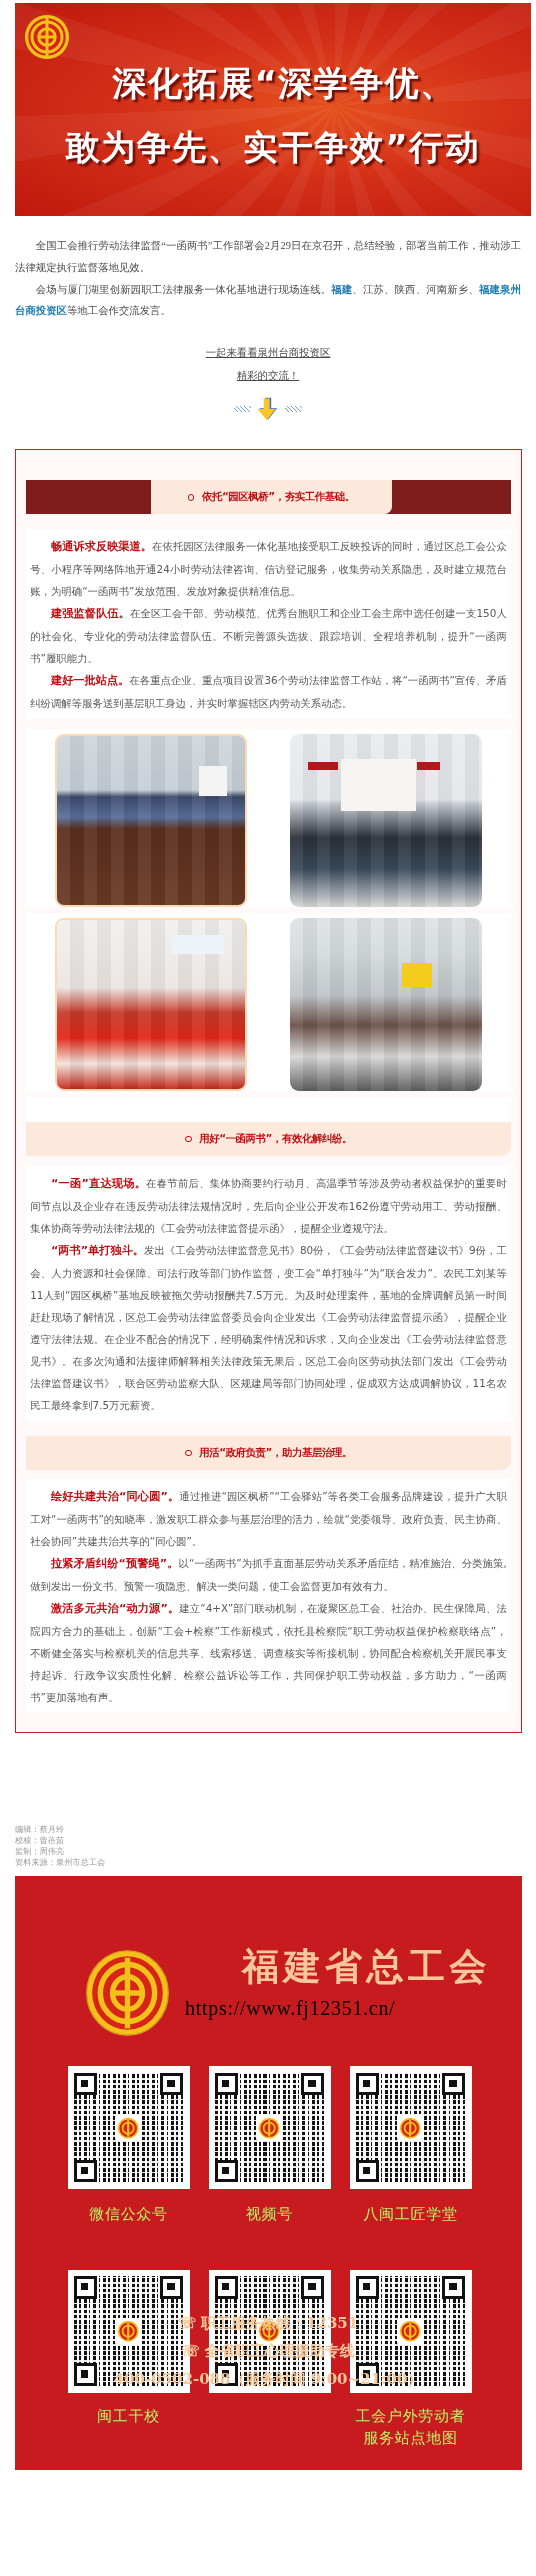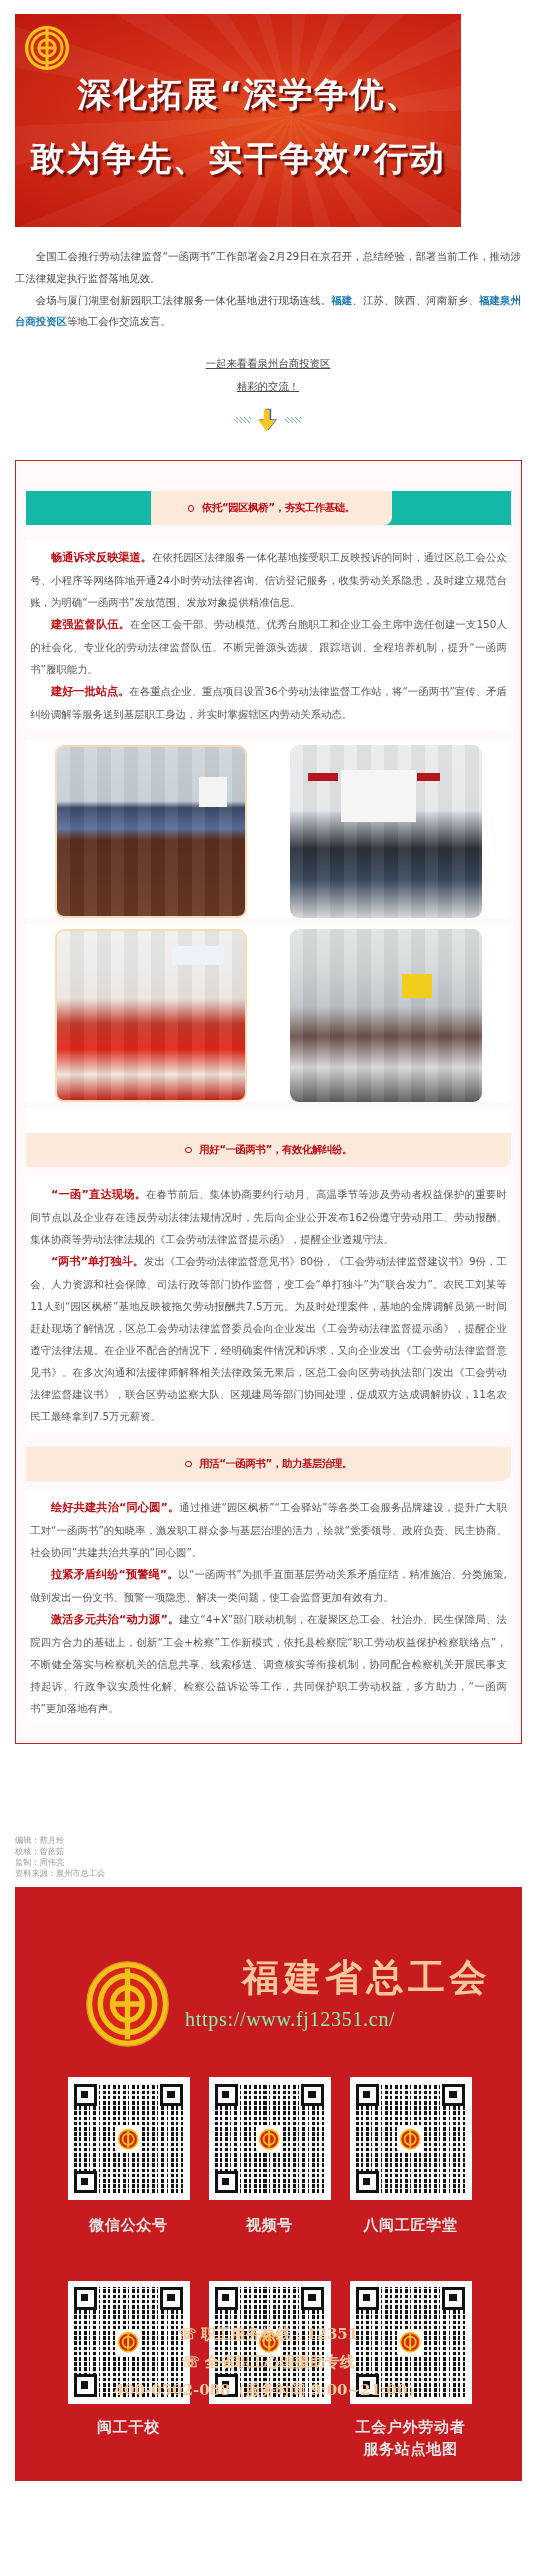--- a/index.html
+++ b/index.html
@@ -8,7 +8,7 @@
 
   
   .banner {
-    position: relative; margin: 14px 15px 0 15px; width: 446px; height: 213px;
+    position: relative; margin: 3px 15px 0 15px; width: 516px; height: 213px;
     background: radial-gradient(ellipse at 60% 50%, #e4501e 0%, #d43018 45%, #c0180e 100%);
     overflow: hidden;
   }

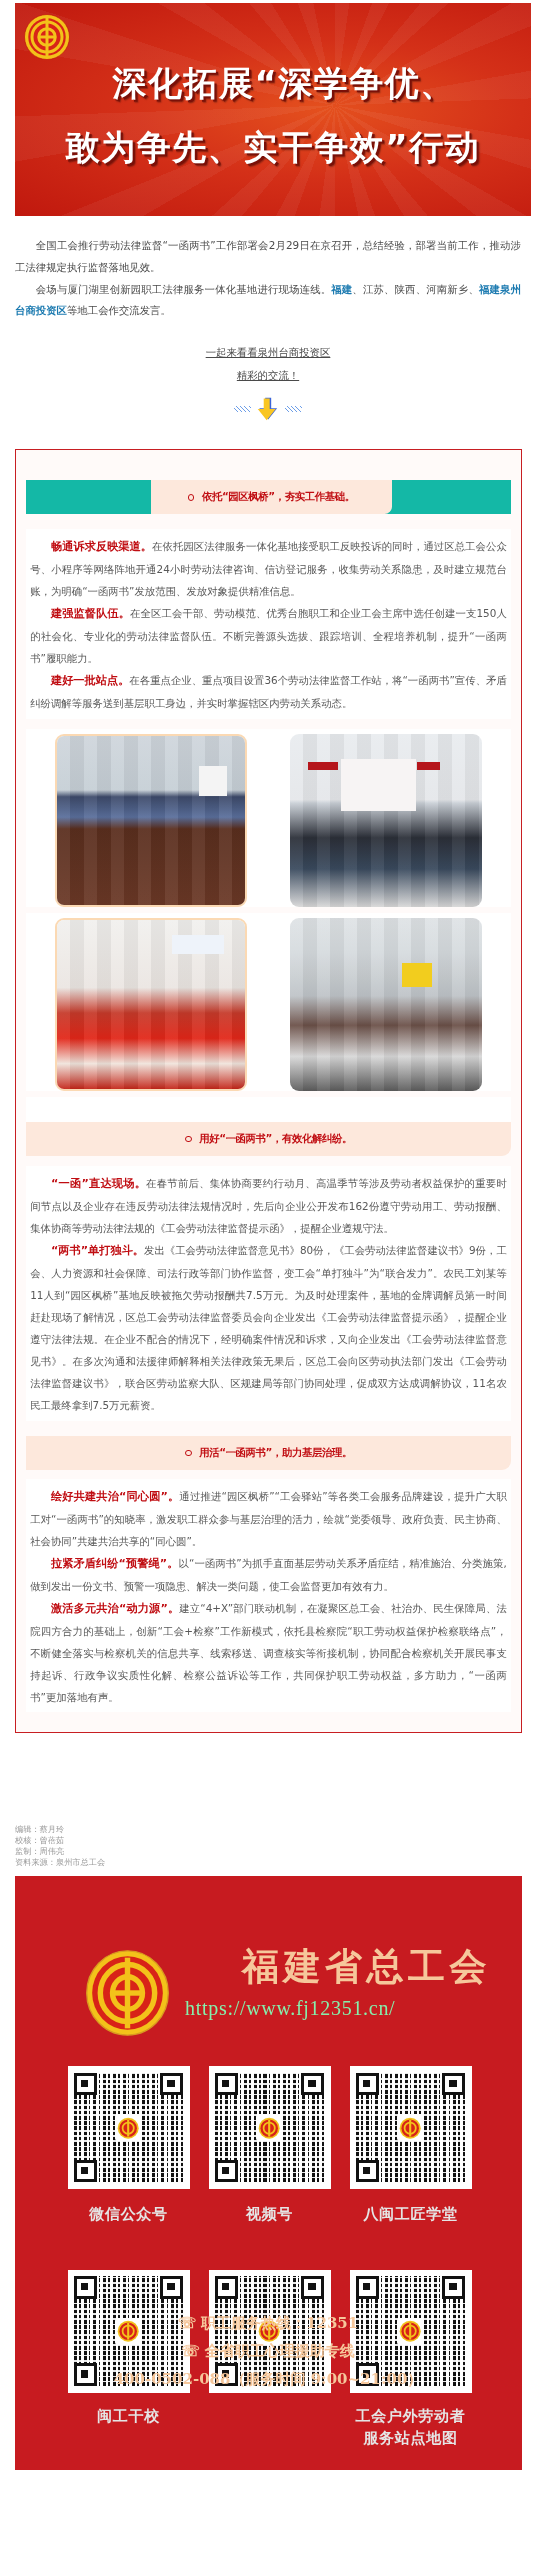--- a/index.html
+++ b/index.html
@@ -27,7 +27,7 @@
 
   
   .intro { padding: 19.4px 15px 0 15px; font-size: 10.4px; line-height: 21.6px; color: #4a4a4a; }
-  .intro p { text-indent: 2em; text-align: justify; }
+  .intro p { text-indent: 2em; text-align: justify; font-family: Liberation Serif, serif; }
   .hl-blue { color: #1b7ab0; font-weight: bold; }
   .center-lines { text-align: center; font-size: 10.4px; line-height: 23px; color: #4a4a4a; margin-top: 19.4px; text-decoration: underline; }
   .arrow-wrap { display: flex; justify-content: center; align-items: center; gap: 6px; margin-top: 9px; height: 25px; }

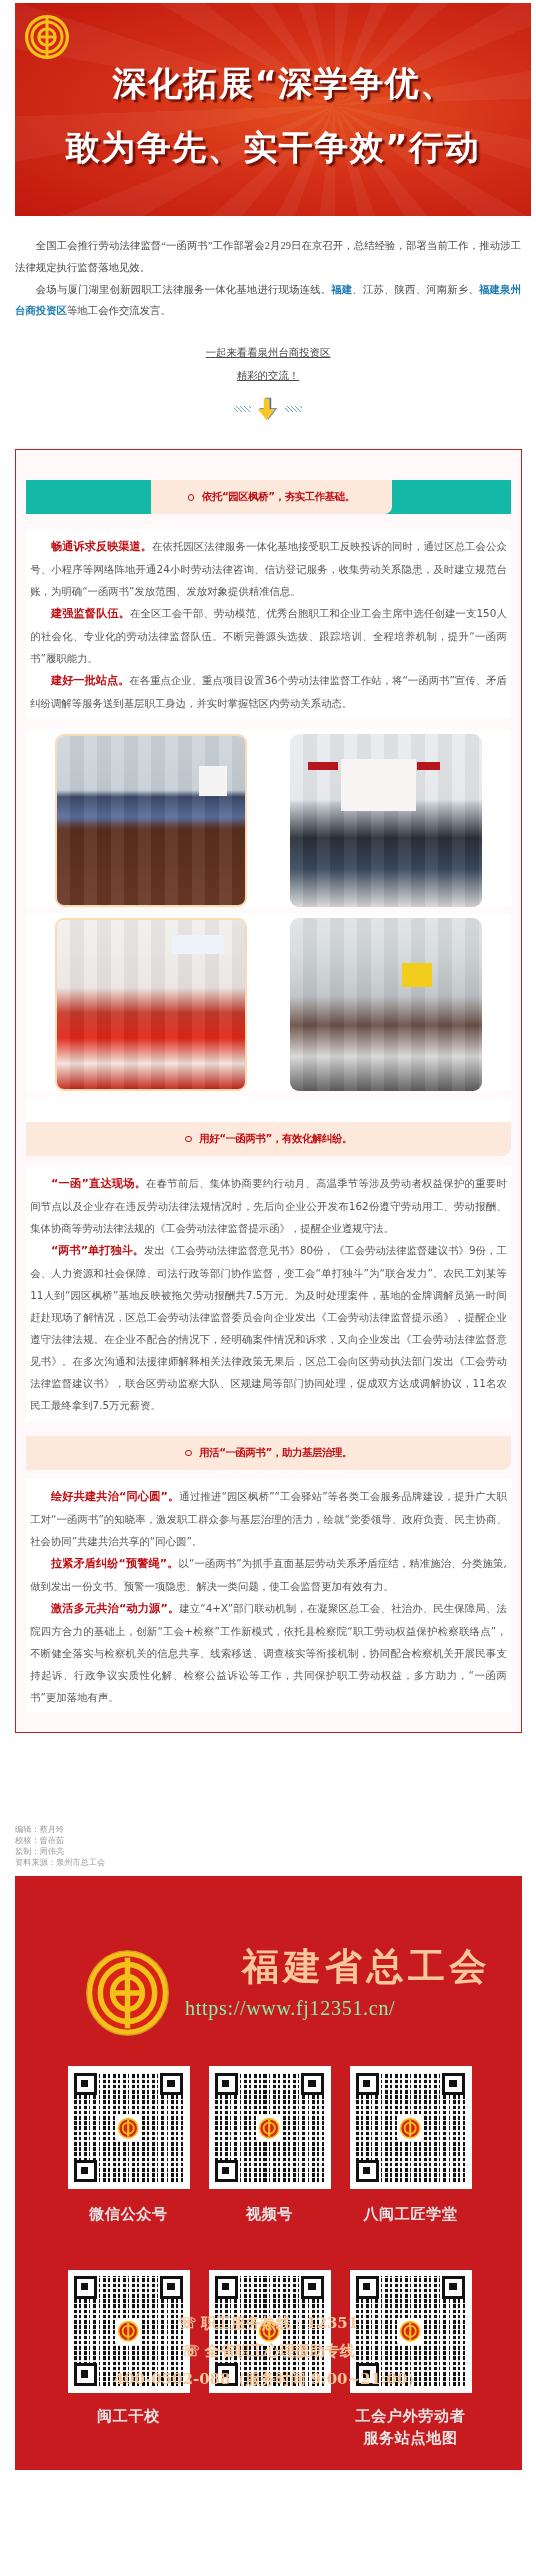--- a/index.html
+++ b/index.html
@@ -38,7 +38,7 @@
     margin: 28px 15px 0 15px; width: 507px; border: 0.7px solid #c71e22; background: #fffaf9;
     padding: 30px 9.7px 19.4px 9.7px;
   }
-  .sec-head-wrap { background: #14b8a6; height: 34px; position: relative; }
+  .sec-head-wrap { background: #7f1d1d; height: 34px; position: relative; }
   .sec-head {
     position: absolute; left: 125px; top: 0; width: 241px; height: 34px; background: #fde8dc;
     border-bottom-right-radius: 7.5px; display: flex; align-items: center; justify-content: center;

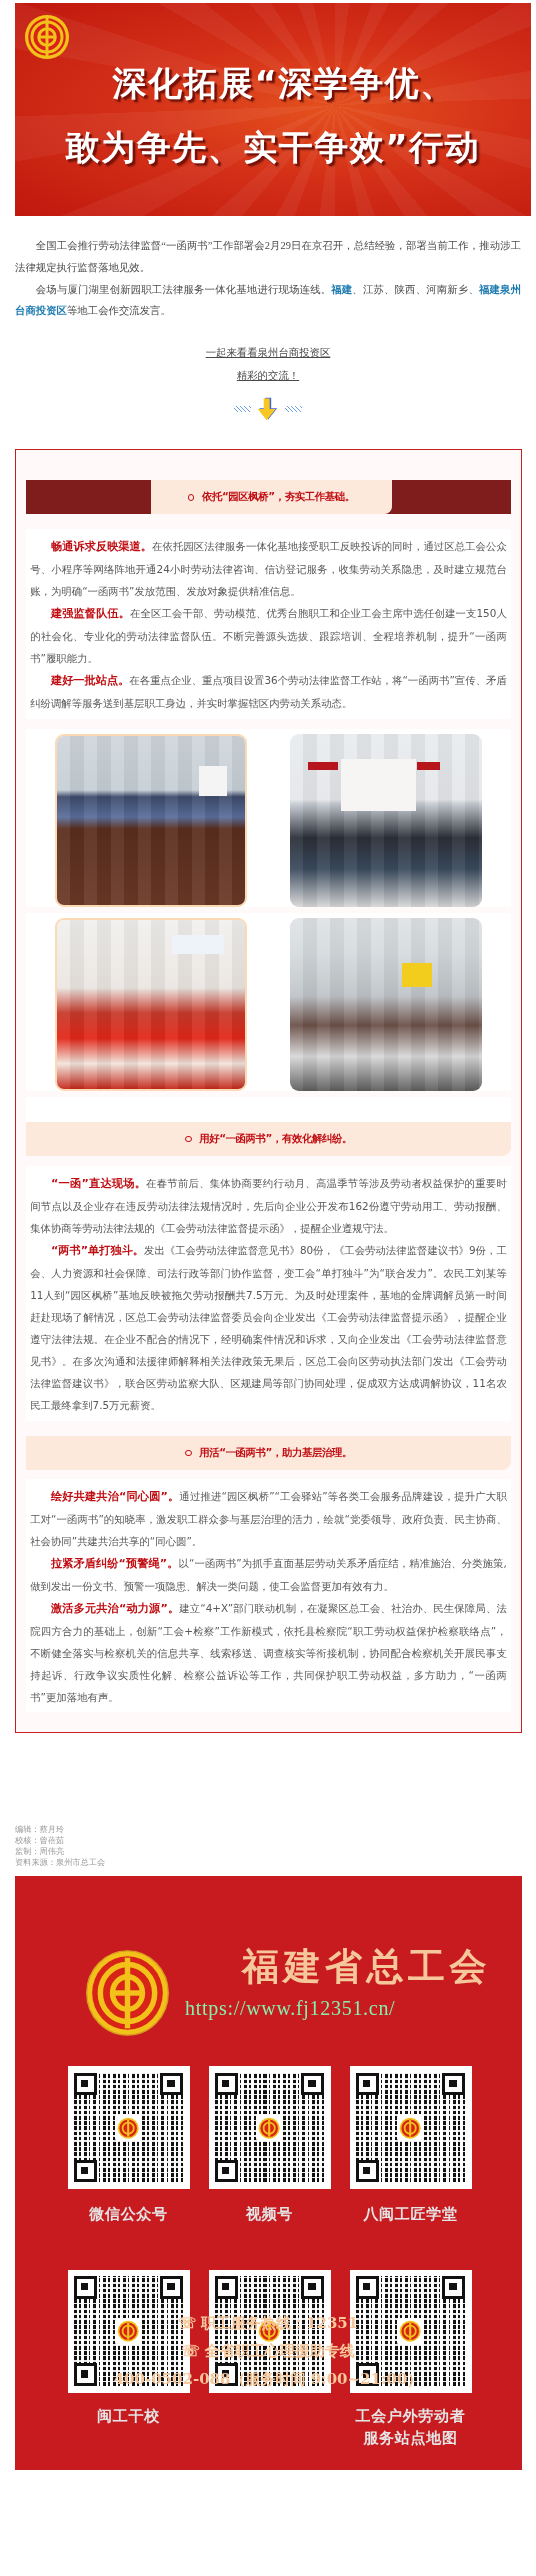--- a/index.html
+++ b/index.html
@@ -190,7 +190,7 @@
   <div class="sec-head-wrap" style="background:transparent;margin-top:15px;">
     <div class="sec-head wide">
       <span class="circ"></span>
-      <span>用活“一函两书”，助力基层治理。</span>
+      <span>用活“政府负责”，助力基层治理。</span>
     </div>
   </div>
   <div class="panel" style="margin-top:9px;">

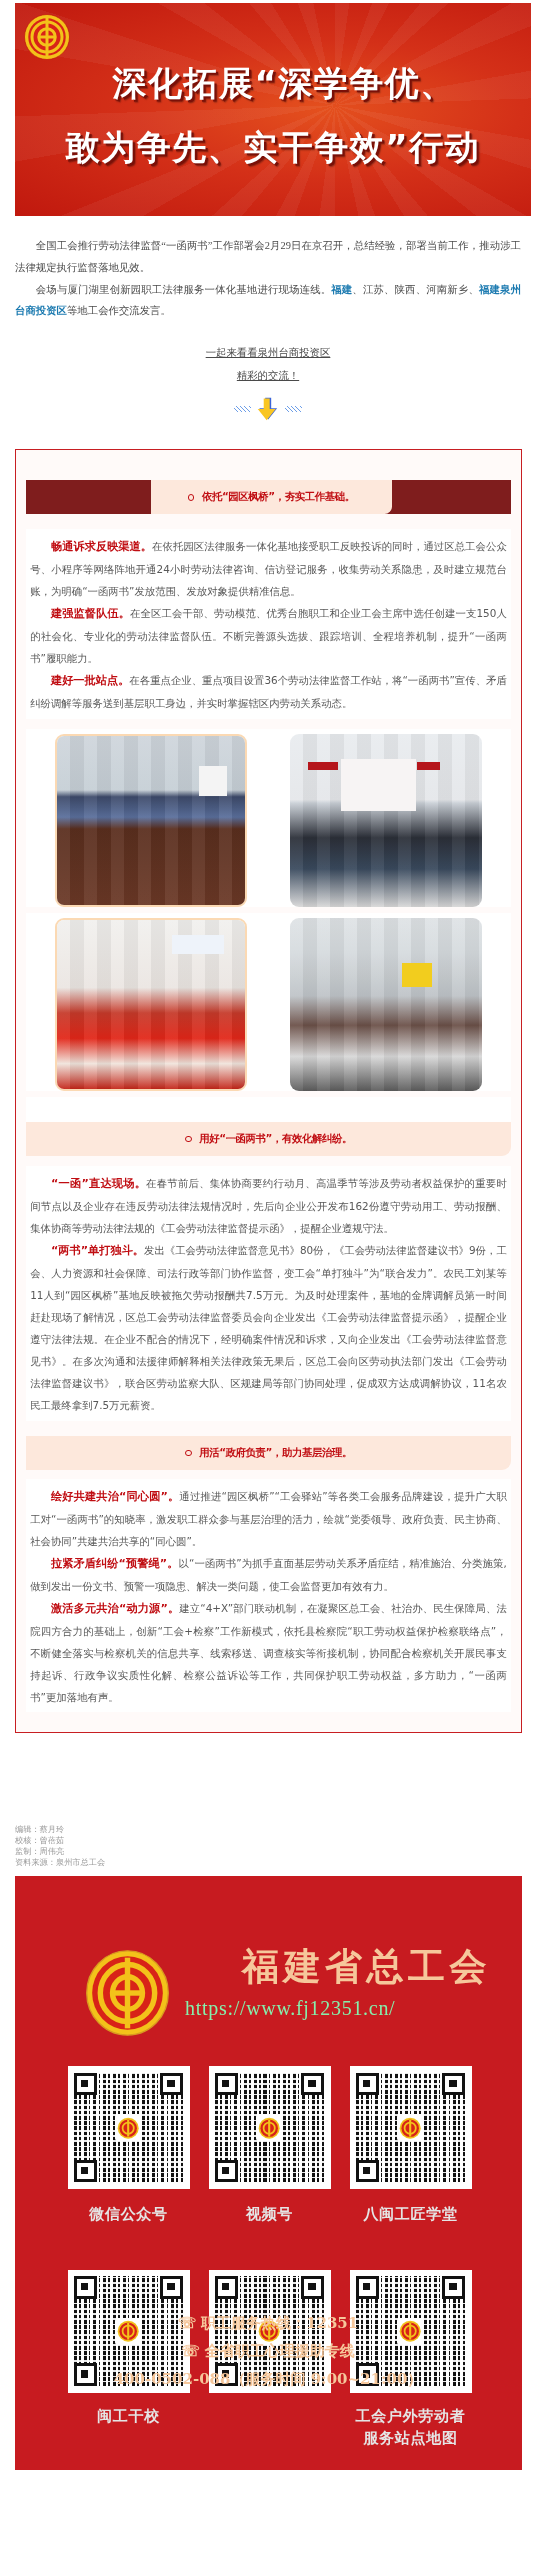--- a/index.html
+++ b/index.html
@@ -78,7 +78,7 @@
   .footer { margin: 7.5px 15px 0 15px; width: 507px; height: 594px; background: #c71b20; position: relative; color: #f5c899; }
   .f-logo { position: absolute; left: 69px; top: 73px; width: 87px; height: 88px; }
   .f-title { position: absolute; left: 179px; top: 66px; font-family: Liberation Serif, serif; font-weight: bold; font-size: 37px; letter-spacing: 4.5px; color: #f6c79b; margin-left: 48px; }
-  .f-url { position: absolute; left: 170px; top: 121px; font-family: "Liberation Serif", "DejaVu Serif", serif; font-size: 20px; letter-spacing: 0.7px; color: #86efac; }
+  .f-url { position: absolute; left: 170px; top: 121px; font-family: "Liberation Serif", "DejaVu Serif", serif; font-size: 20px; letter-spacing: 0.7px; color: #000000; }
   .qr-grid { position: absolute; left: 52px; top: 190px; width: 403px; display: grid; grid-template-columns: repeat(3, 123px); column-gap: 18px; row-gap: 0; }
   .qr-cell { display: flex; flex-direction: column; align-items: center; }
   .qr { width: 122px; height: 123px; background: #ffffff; position: relative; padding: 6.7px; }

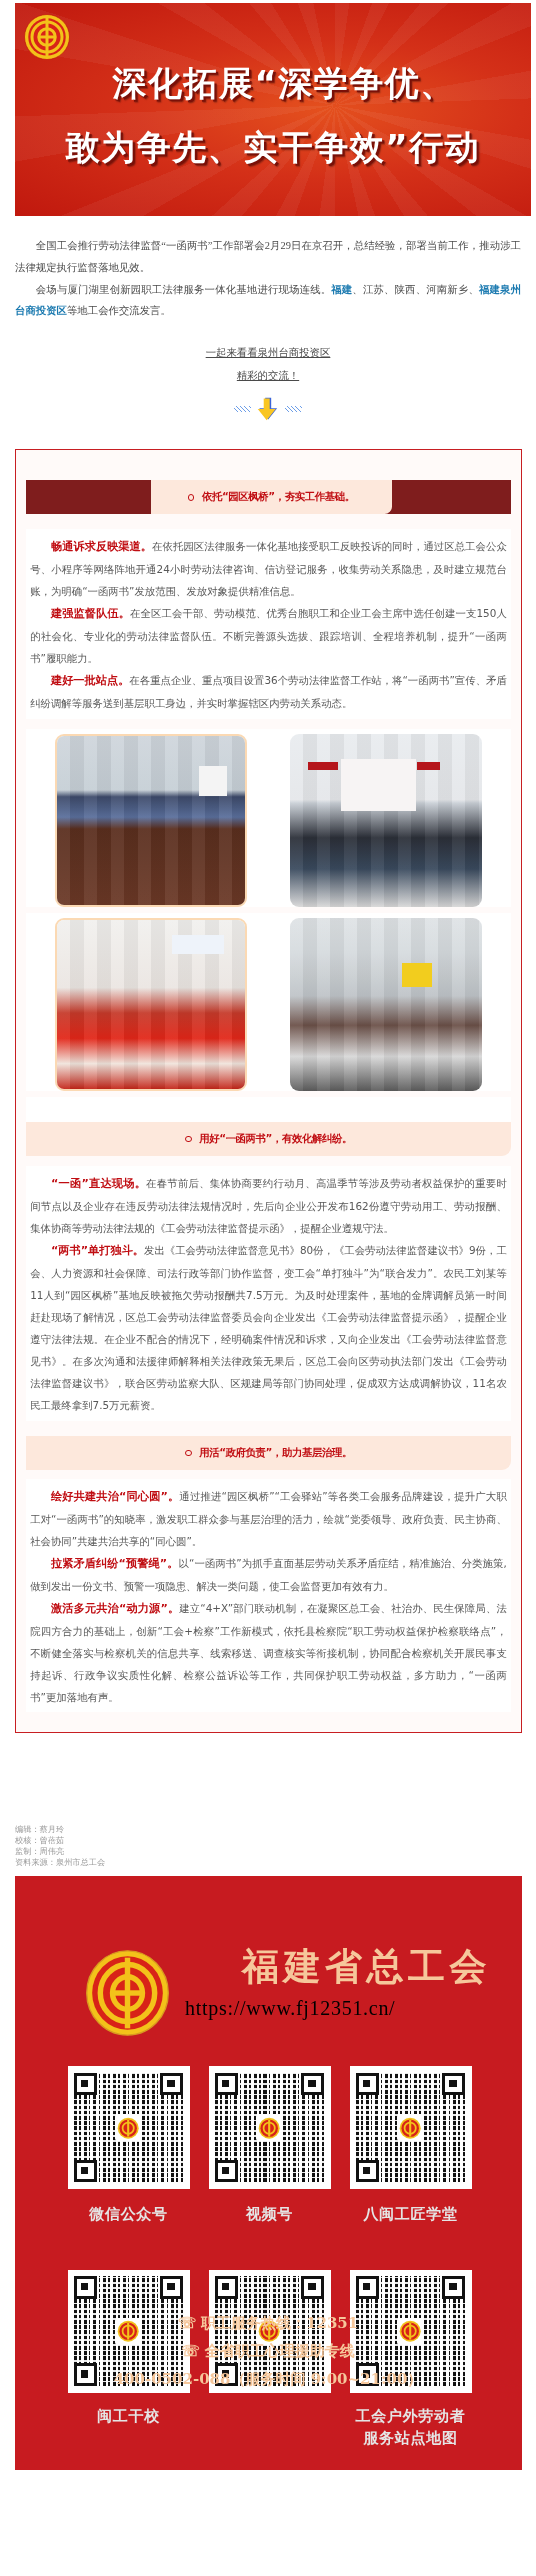--- a/index.html
+++ b/index.html
@@ -91,7 +91,7 @@
   .qr .finder::after { content: ""; position: absolute; left: 3.7px; top: 3.7px; width: 7.5px; height: 7.5px; background: #111; }
   .qr .tl { left: 0; top: 0; } .qr .tr { right: 0; top: 0; } .qr .bl { left: 0; bottom: 0; }
   .qr .mid { position: absolute; left: 50%; top: 50%; width: 27px; height: 27px; margin: -13.4px 0 0 -13.4px; background: #fff; border-radius: 3px; display: flex; align-items: center; justify-content: center; }
-  .qr-label { margin-top: 13.4px; height: 67px; text-align: center; font-weight: bold; font-size: 15px; line-height: 22.4px; color: #e5e5e5; letter-spacing: 0.7px; }
+  .qr-label { margin-top: 13.4px; height: 67px; text-align: center; font-weight: normal; font-size: 15px; line-height: 22.4px; color: #bef264; letter-spacing: 0.7px; }
   .qr-cell.row2 .qr-label { margin-top: 12px; }
   .hotline { position: absolute; left: 0; right: 1px; top: 433px; text-align: center; font-family: "DejaVu Serif", "Liberation Serif", serif; font-weight: bold; color: #f6c79b; font-size: 15px; line-height: 28px; }
   .phone-icon { display: inline-block; font-size: 15px; margin-right: 4.5px; }

